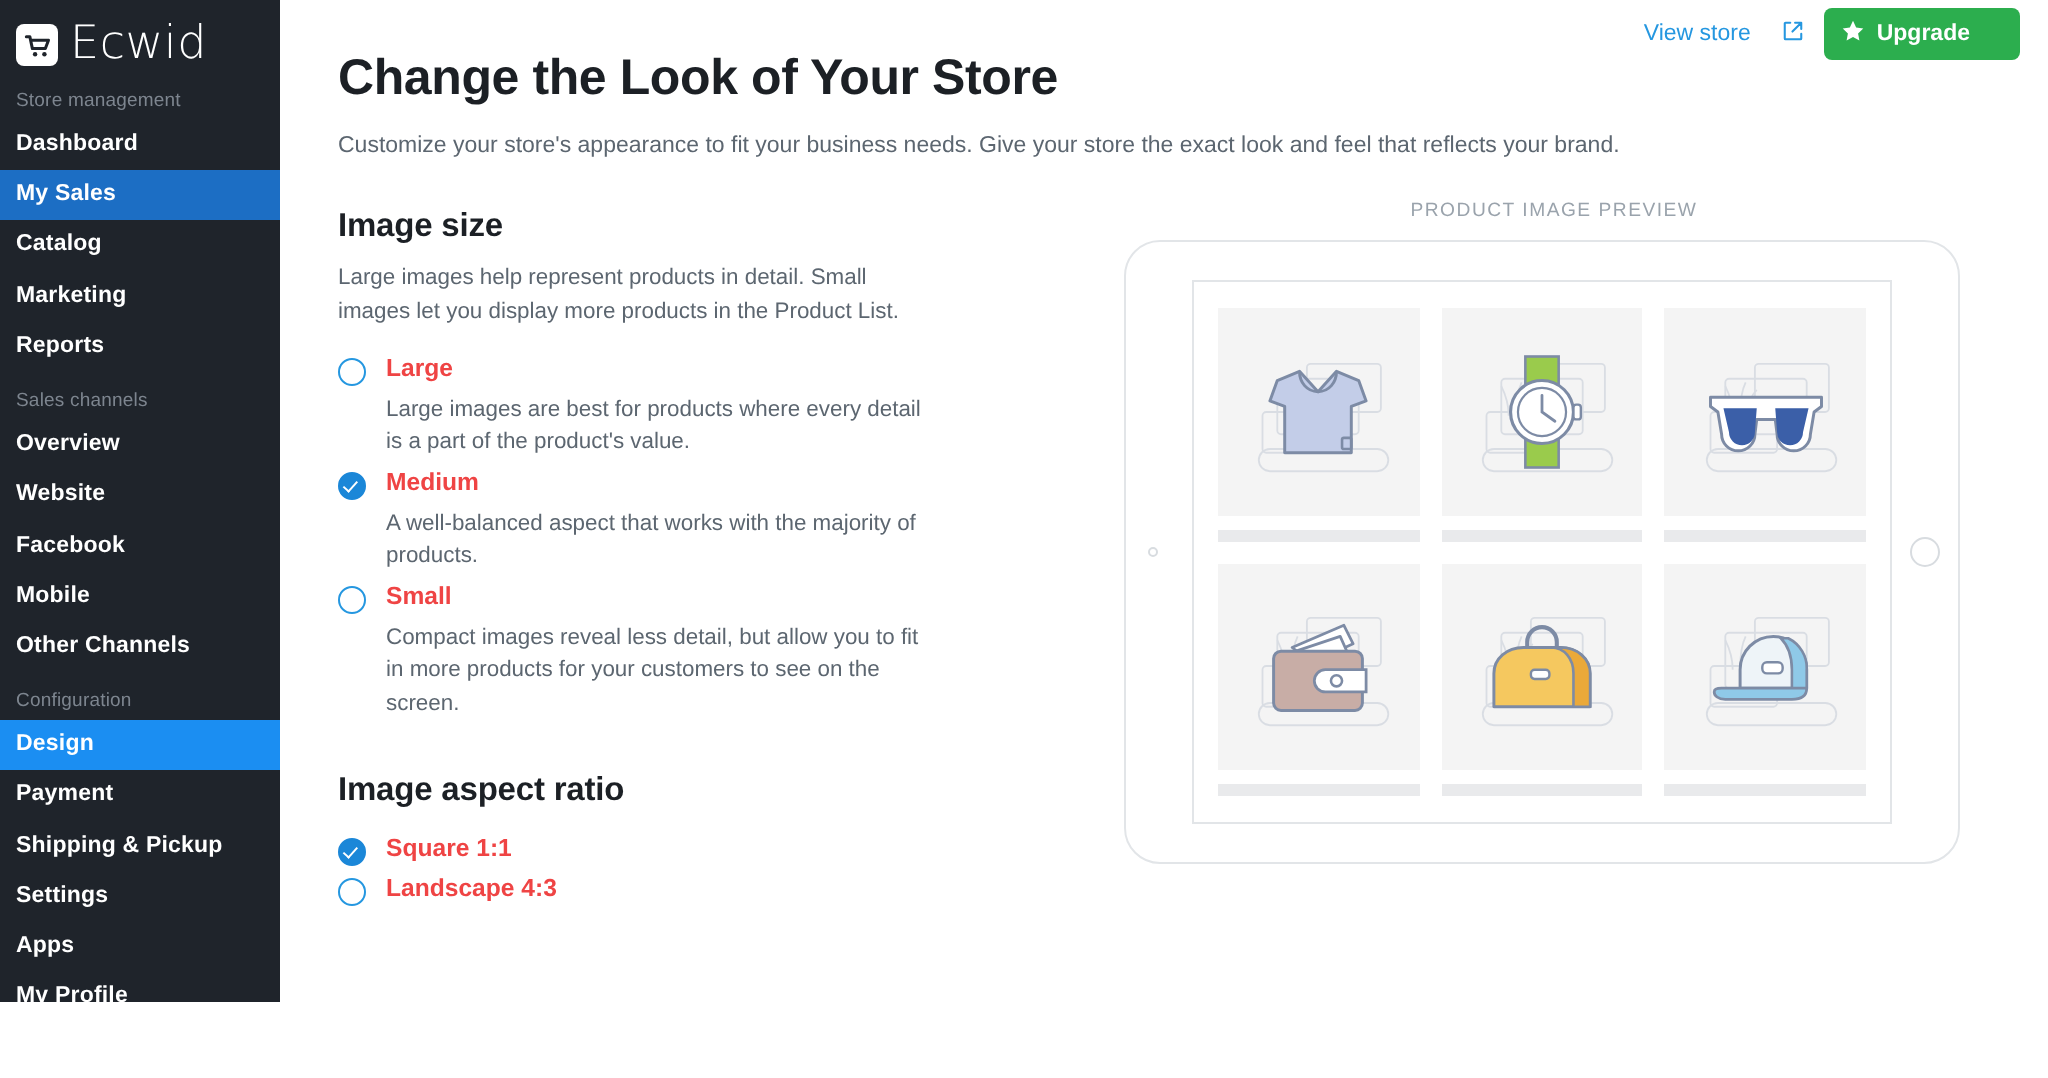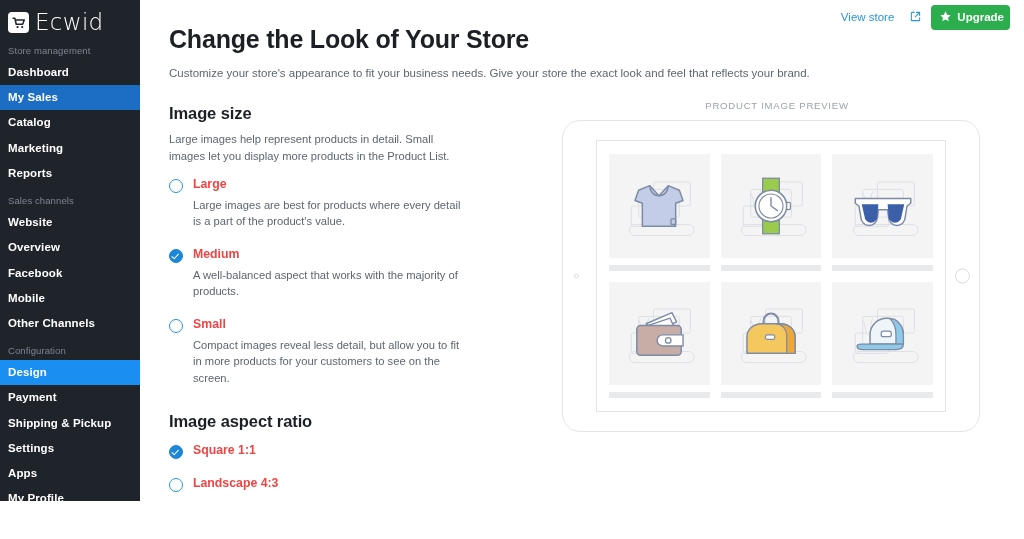--- a/index.html
+++ b/index.html
@@ -86,7 +86,7 @@
     font-size: 11.5px;
     font-weight: bold;
     border-radius: 4px;
-    padding: 5px 6px 5px 8px;
+    padding: 5px 25px 5px 8px;
     display: flex; align-items: center; gap: 5px;
     cursor: pointer;
     border: none;

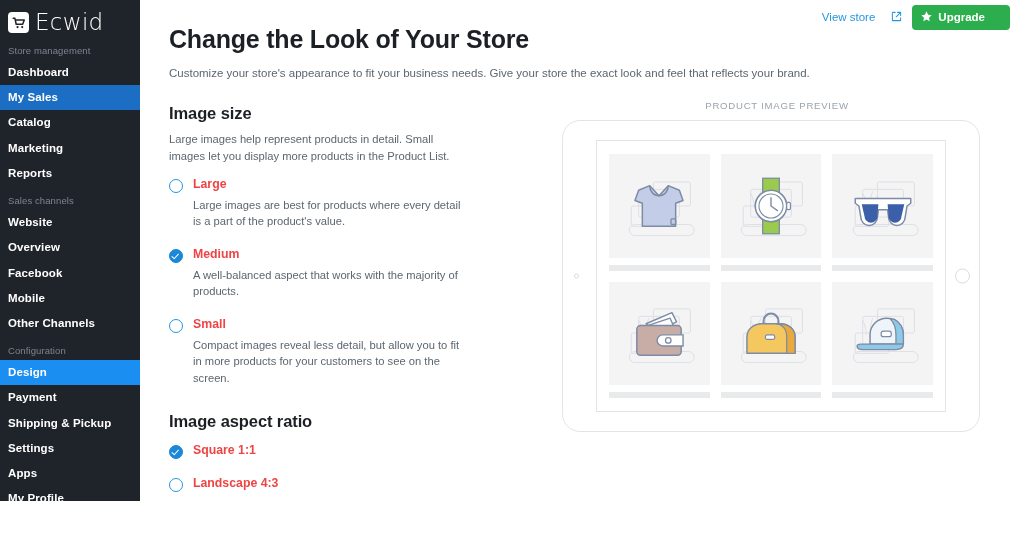--- a/index.html
+++ b/index.html
@@ -258,8 +258,8 @@
         <div class="nav-item">Marketing</div>
         <div class="nav-item">Reports</div>
         <div class="nav-group-title">Sales channels</div>
+        <div class="nav-item">Overview</div>
         <div class="nav-item">Website</div>
-        <div class="nav-item">Overview</div>
         <div class="nav-item">Facebook</div>
         <div class="nav-item">Mobile</div>
         <div class="nav-item">Other Channels</div>

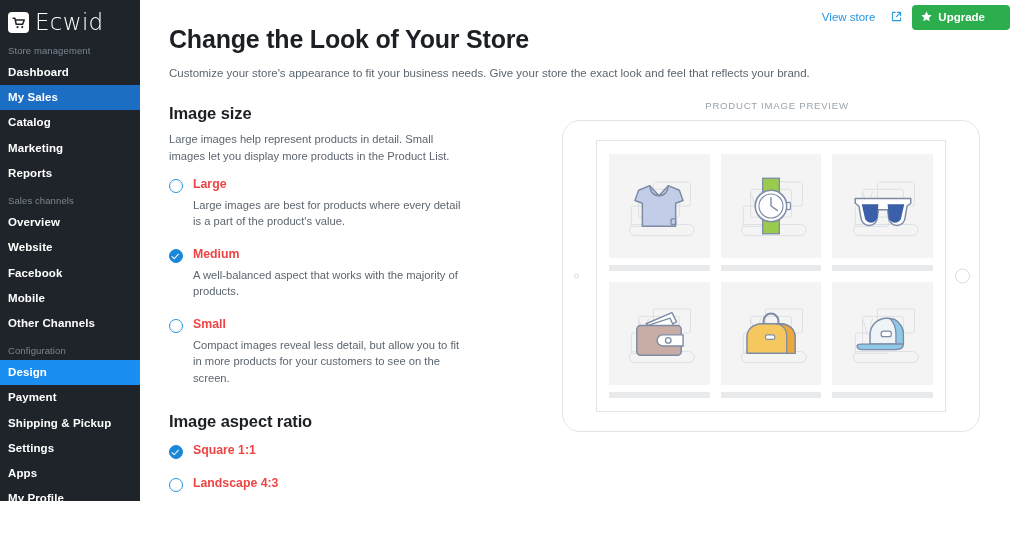--- a/index.html
+++ b/index.html
@@ -129,7 +129,7 @@
     margin-bottom: 3px;
     cursor: pointer;
   }
-  .radio-row + .radio-row { margin-top: 17px; }
+  .radio-row + .radio-row { margin-top: 4px; }
   .radio-mark {
     flex: 0 0 14px;
     width: 14px; height: 14px;

